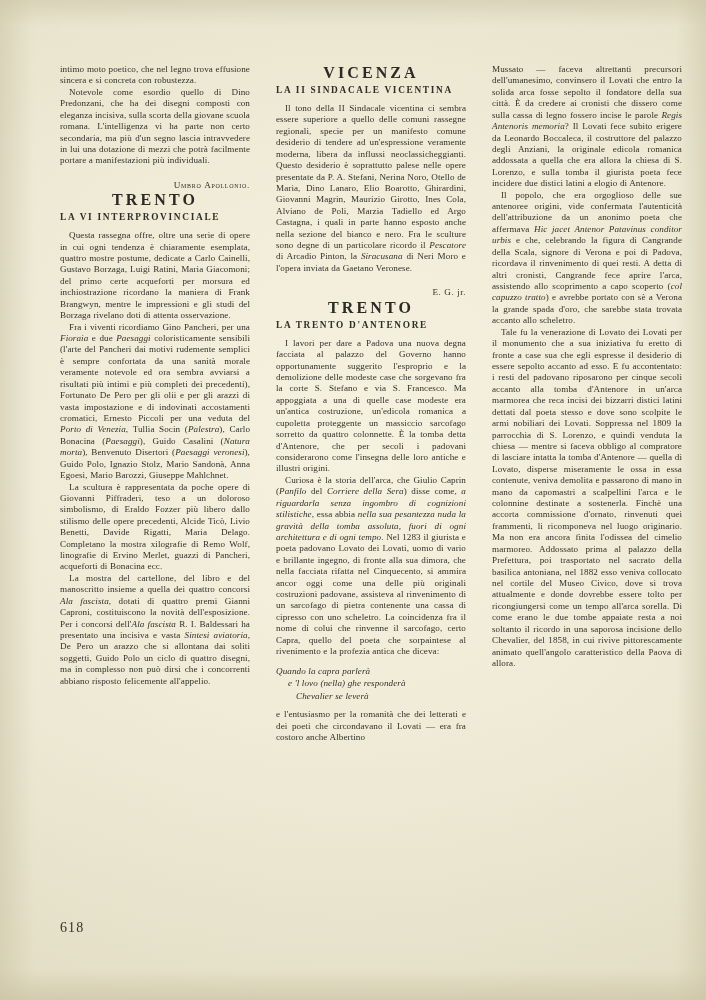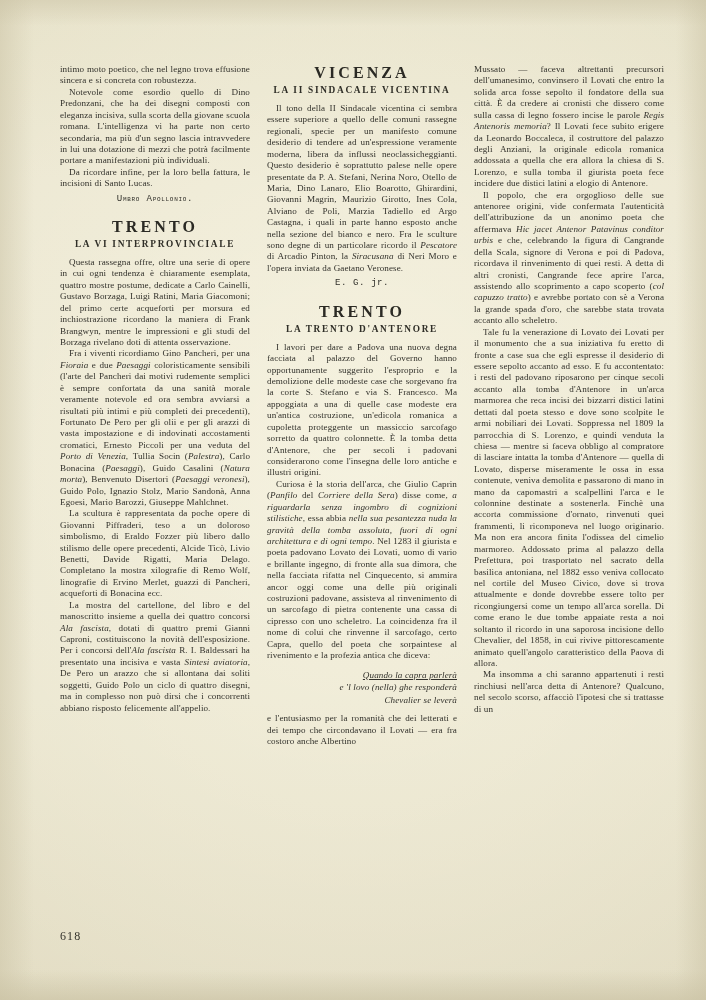--- a/index.html
+++ b/index.html
@@ -50,7 +50,7 @@
 
   .columns {
     display: flex;
-    gap: 17px;
+    gap: 26px;
     height: 845px;
   }
   .col {

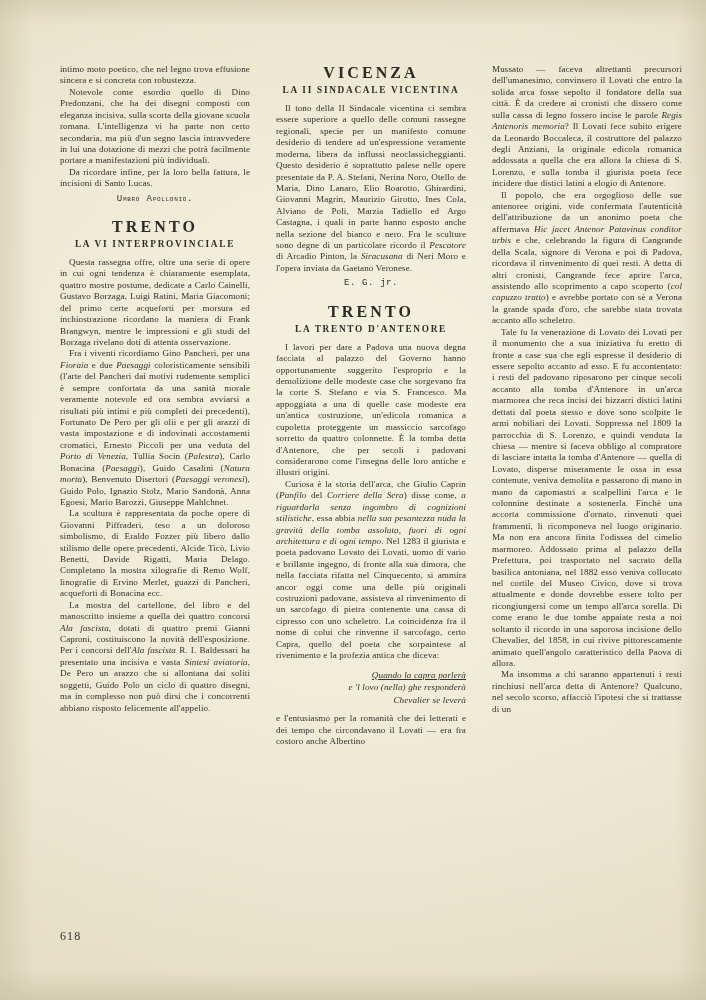--- a/index.html
+++ b/index.html
@@ -81,7 +81,6 @@
     text-indent: 0;
   }
   .sec-sub {
-    text-align: center;
     font-size: 9.3px;
     letter-spacing: 1.7px;
     margin: 0 0 8px 0;

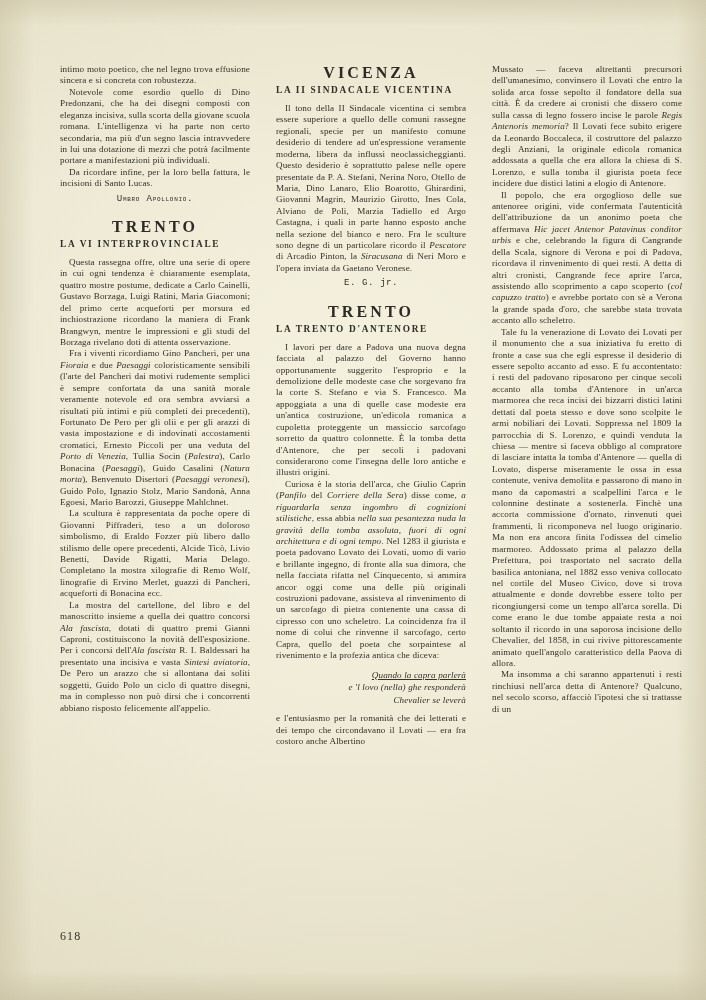--- a/index.html
+++ b/index.html
@@ -138,7 +138,6 @@
     <div class="col">
       <p class="noindent">intimo moto poetico, che nel legno trova effusione sincera e si concreta con robustezza.</p>
       <p class="indent">Notevole come esordio quello di Dino Predonzani, che ha dei disegni composti con eleganza incisiva, sulla scorta della giovane scuola romana. L'intelligenza vi ha parte non certo secondaria, ma più d'un segno lascia intravvedere in lui una dotazione di mezzi che potrà facilmente portare a manifestazioni più individuali.</p>
-      <p class="indent">Da ricordare infine, per la loro bella fattura, le incisioni di Santo Lucas.</p>
       <p class="sig smallcaps">Umbro Apollonio.</p>
 
       <h2 class="sec-title space-before">TRENTO</h2>

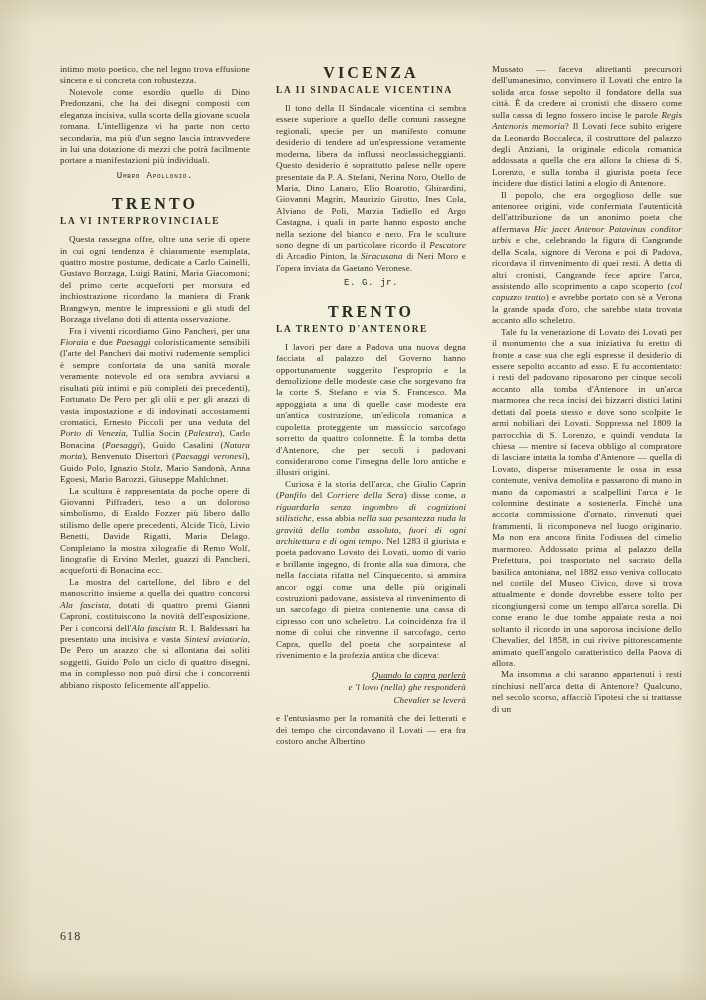--- a/index.html
+++ b/index.html
@@ -90,11 +90,10 @@
   .space-before { margin-top: 14px; }
 
   .sig {
-    text-align: center;
+    text-align: right;
     letter-spacing: 0.5px;
-    margin-top: 3px;
+    margin-top: 13px;
     text-indent: 0;
-    font-family: Liberation Mono, monospace;
   }
   .smallcaps {
     font-variant: small-caps;

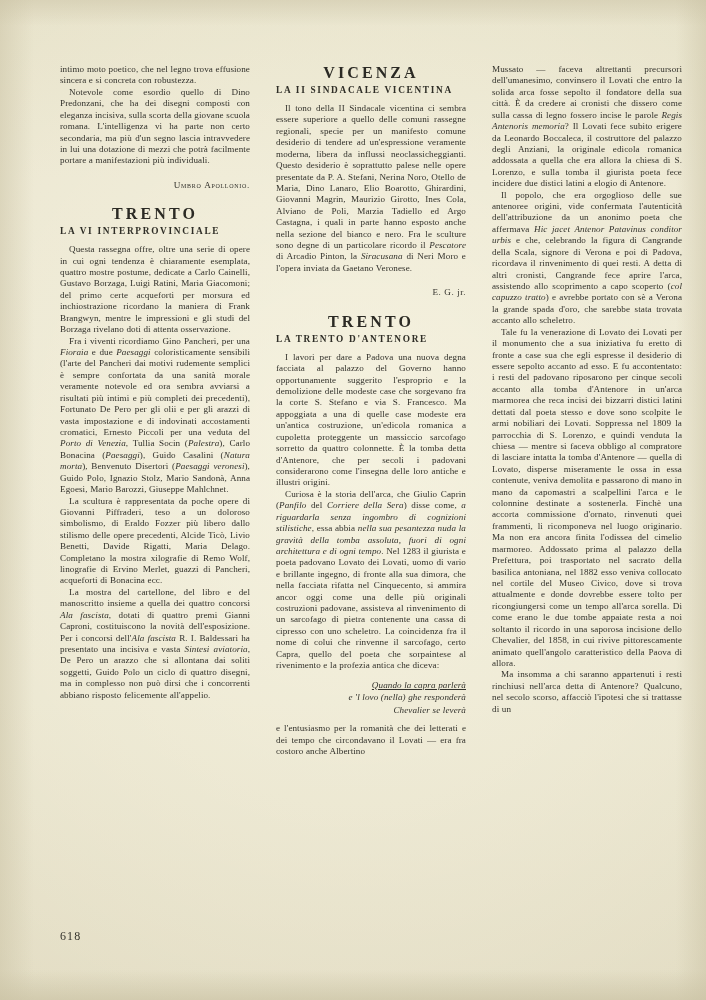--- a/index.html
+++ b/index.html
@@ -87,7 +87,7 @@
     color: #2f2e27;
     text-indent: 0;
   }
-  .space-before { margin-top: 14px; }
+  .space-before { }
 
   .sig {
     text-align: right;

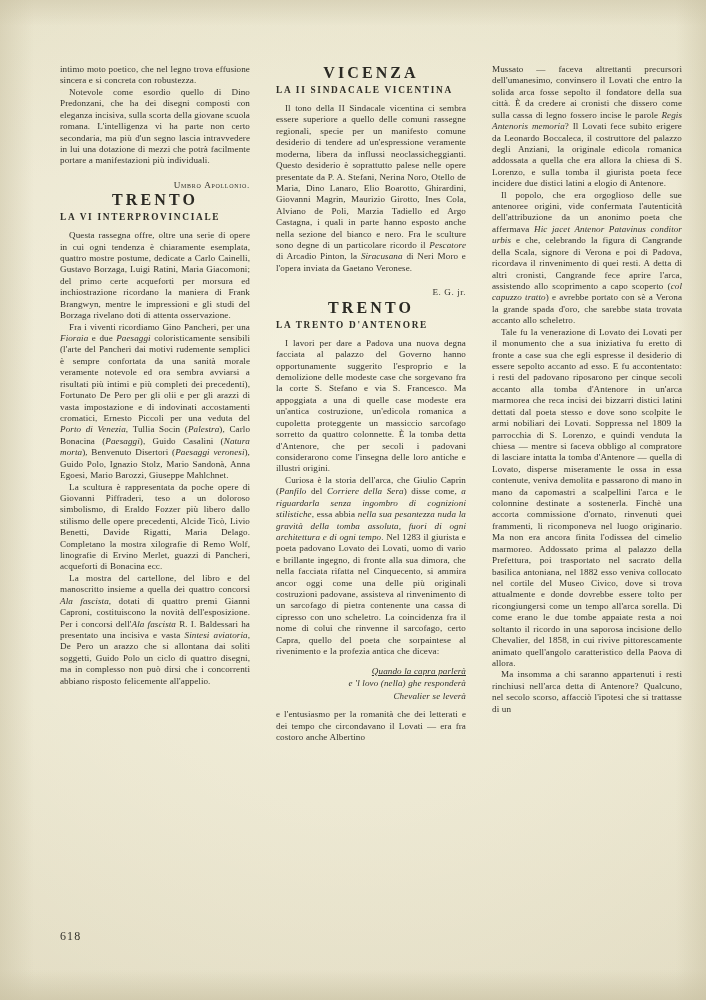--- a/index.html
+++ b/index.html
@@ -100,12 +100,11 @@
     letter-spacing: 0.7px;
   }
   .poem {
-    text-align: right;
+    text-align: left;
     text-indent: 0;
     font-style: italic;
     margin: 7px 0 7px 0;
     line-height: 12.6px;
-    text-decoration: underline;
   }
   .poem .l2 { padding-left: 12px; display: inline-block; }
   .poem .l3 { padding-left: 20px; display: inline-block; }

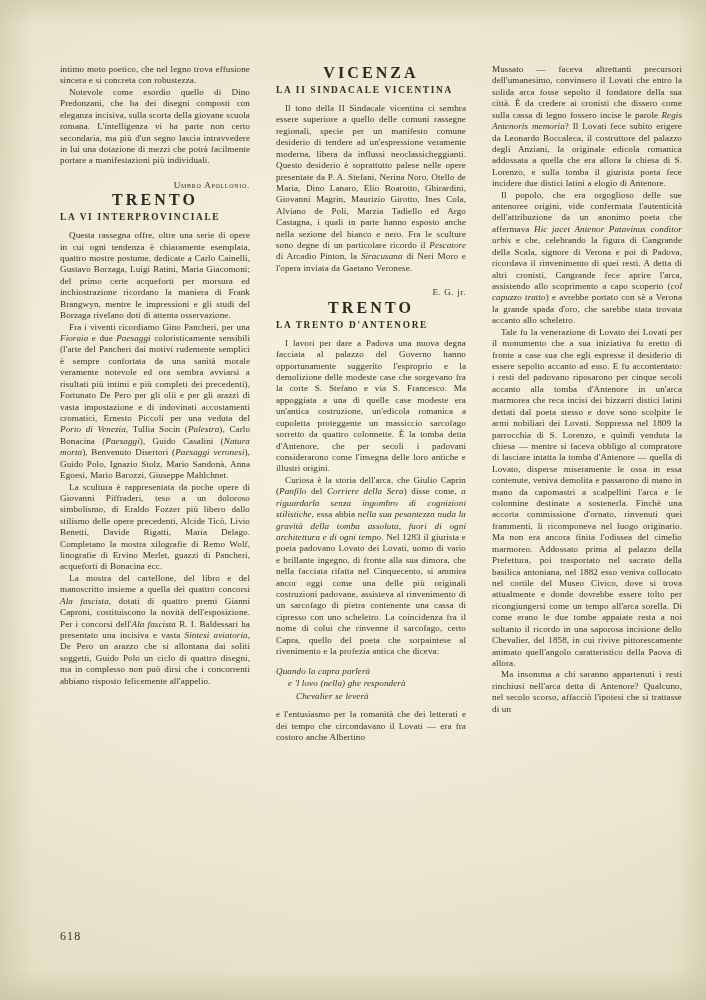--- a/index.html
+++ b/index.html
@@ -172,7 +172,6 @@
       <p class="noindent">Mussato — faceva altrettanti precursori dell'umanesimo, convinsero il Lovati che entro la solida arca fosse sepolto il fondatore della sua città. È da credere ai cronisti che dissero come sulla cassa di legno fossero incise le parole <em>Regis Antenoris memoria</em>? Il Lovati fece subito erigere da Leonardo Boccaleca, il costruttore del palazzo degli Anziani, la originale edicola romanica addossata a quella che era allora la chiesa di S. Lorenzo, e sulla tomba il giurista poeta fece incidere due distici latini a elogio di Antenore.</p>
       <p class="indent">Il popolo, che era orgoglioso delle sue antenoree origini, vide confermata l'autenticità dell'attribuzione da un anonimo poeta che affermava <em>Hic jacet Antenor Patavinus conditor urbis</em> e che, celebrando la figura di Cangrande della Scala, signore di Verona e poi di Padova, ricordava il rinvenimento di quei resti. A detta di altri cronisti, Cangrande fece aprire l'arca, assistendo allo scoprimento a capo scoperto (<em>col capuzzo tratto</em>) e avrebbe portato con sè a Verona la grande spada d'oro, che sarebbe stata trovata accanto allo scheletro.</p>
       <p class="indent">Tale fu la venerazione di Lovato dei Lovati per il monumento che a sua iniziativa fu eretto di fronte a case sua che egli espresse il desiderio di essere sepolto accanto ad esso. E fu accontentato: i resti del padovano riposarono per cinque secoli accanto alla tomba d'Antenore in un'arca marmorea che reca incisi dei bizzarri distici latini dettati dal poeta stesso e dove sono scolpite le armi nobiliari dei Lovati. Soppressa nel 1809 la parrocchia di S. Lorenzo, e quindi venduta la chiesa — mentre si faceva obbligo al compratore di lasciare intatta la tomba d'Antenore — quella di Lovato, disperse miseramente le ossa in essa contenute, veniva demolita e passarono di mano in mano da capomastri a scalpellini l'arca e le colonnine destinate a sostenerla. Finchè una accorta commissione d'ornato, rinvenuti quei frammenti, li ricomponeva nel luogo originario. Ma non era ancora finita l'odissea del cimelio marmoreo. Addossato prima al palazzo della Prefettura, poi trasportato nel sacrato della basilica antoniana, nel 1882 esso veniva collocato nel cortile del Museo Civico, dove si trova attualmente e donde dovrebbe essere tolto per ricongiungersi come un tempo all'arca sorella. Di come erano le due tombe appaiate resta a noi soltanto il ricordo in una saporosa incisione dello Chevalier, del 1858, in cui rivive pittorescamente animato quell'angolo caratteristico della Paova di allora.</p>
-      <p class="indent">Ma insomma a chi saranno appartenuti i resti rinchiusi nell'arca detta di Antenore? Qualcuno, nel secolo scorso, affacciò l'ipotesi che si trattasse di un</p>
     </div>
 
   </div>

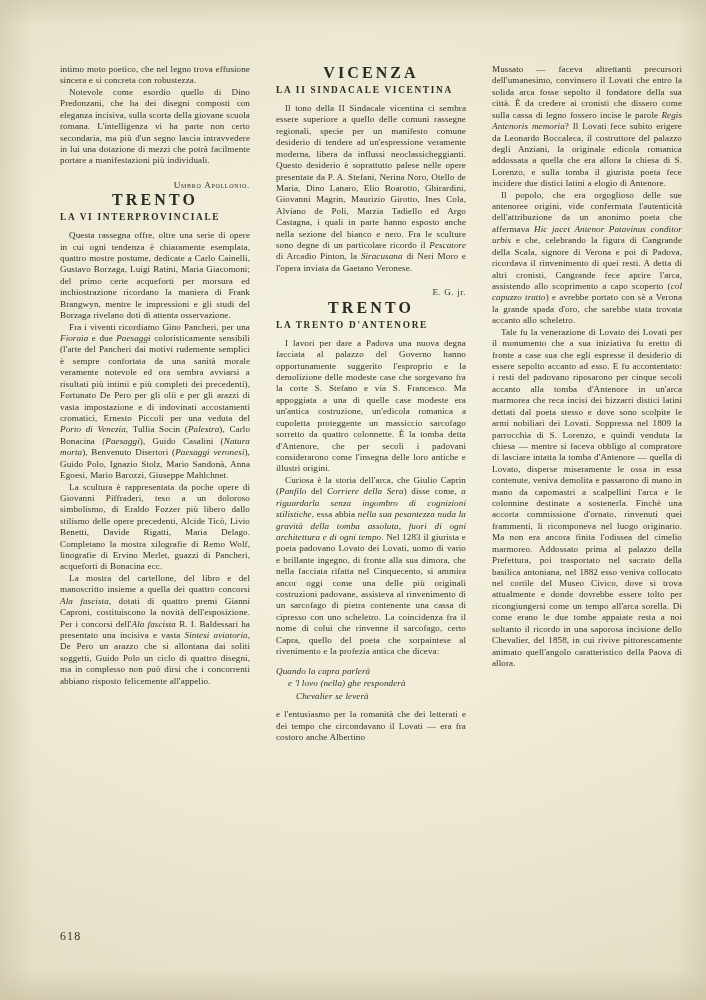--- a/index.html
+++ b/index.html
@@ -165,7 +165,7 @@
           <span class="poem-line"><span class="l3">Chevalier se leverà</span></span>
         </div>
 
-      <p class="noindent">e l'entusiasmo per la romanità che dei letterati e dei tempo che circondavano il Lovati — era fra costoro anche Albertino</p>
+      <p class="noindent">e l'entusiasmo per la romanità che dei letterati e dei poeti che circondavano il Lovati — era fra costoro anche Albertino</p>
     </div>
 
     <div class="col">

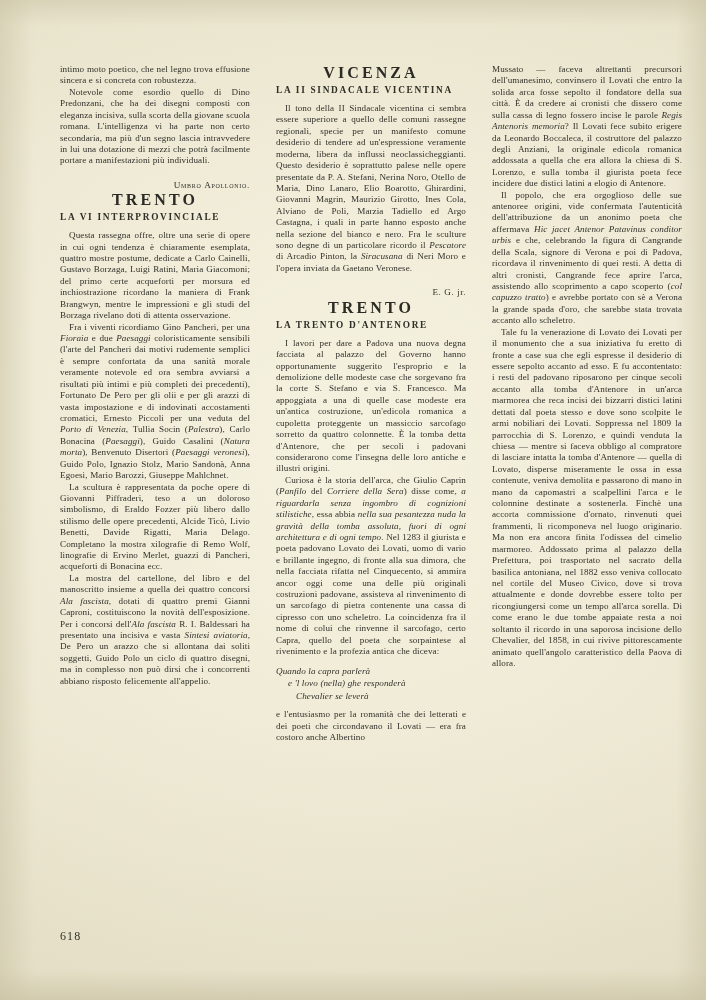--- a/index.html
+++ b/index.html
@@ -115,8 +115,8 @@
   .folio {
     position: absolute;
     left: 0;
-    bottom: 0;
-    font-size: 12px;
+    bottom: 8px;
+    font-size: 14px;
     letter-spacing: 1.1px;
     color: #34332c;
   }

